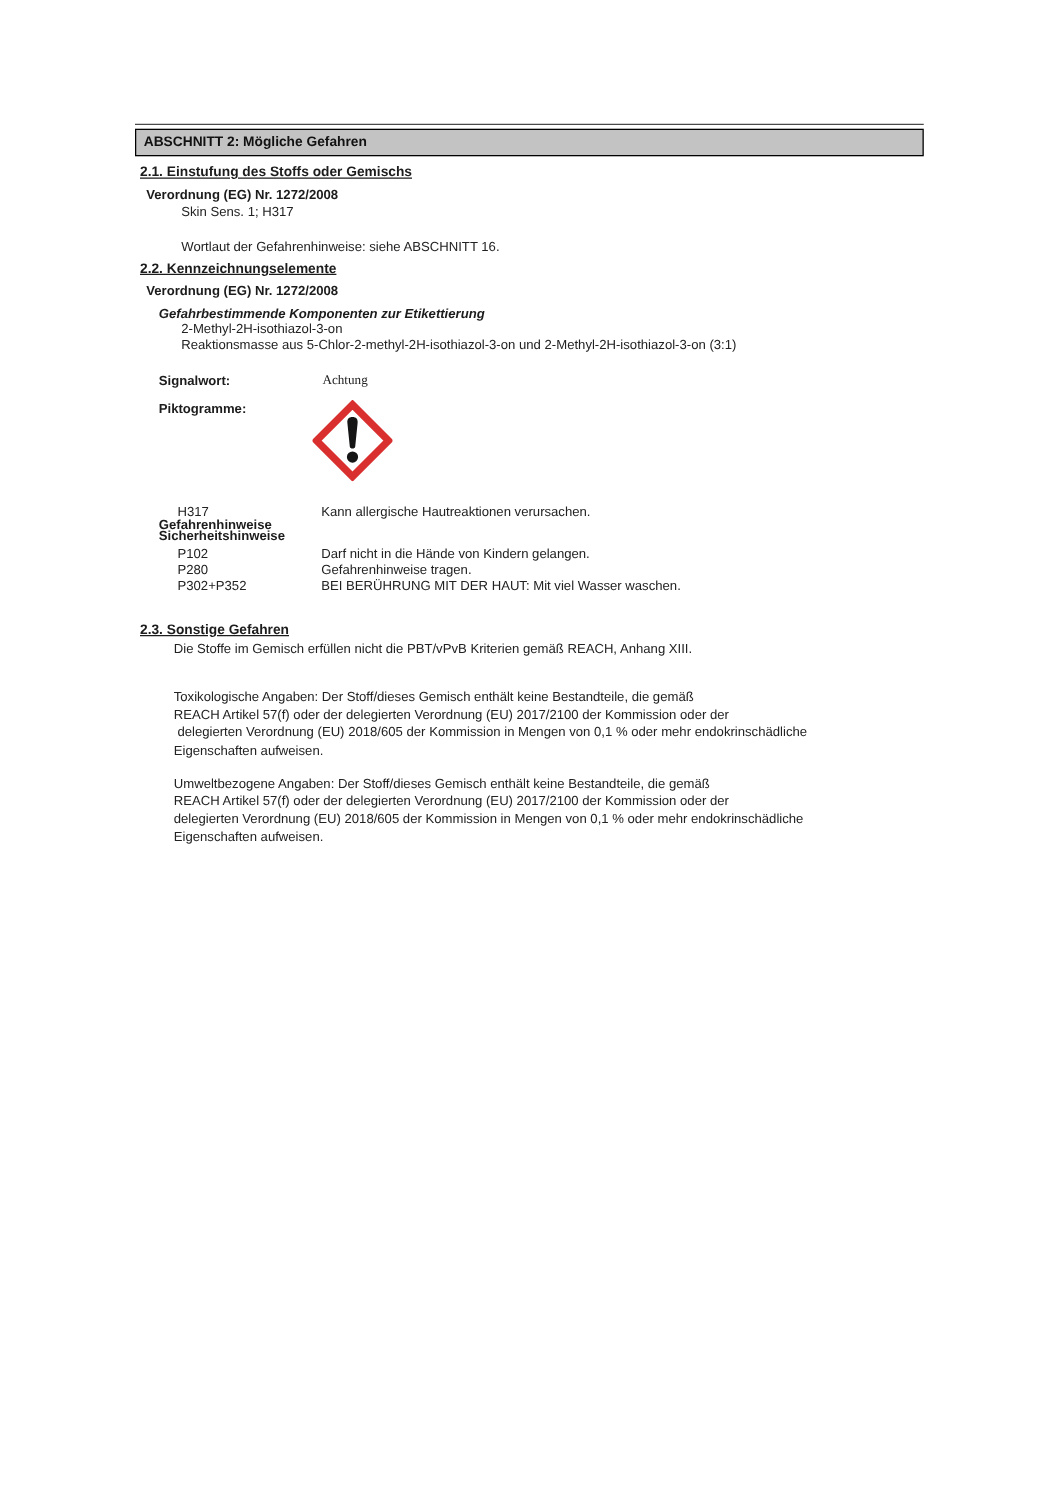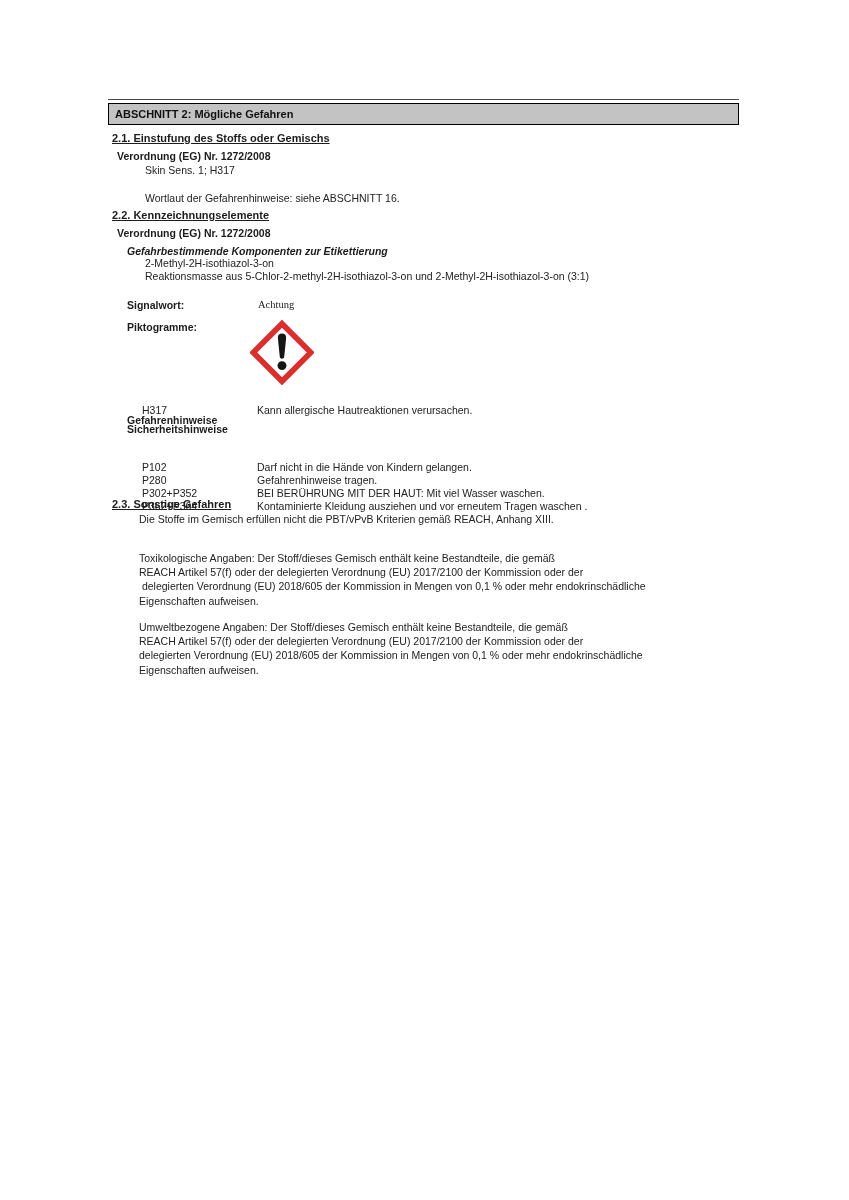--- a/index.html
+++ b/index.html
@@ -110,7 +110,7 @@
 
   <div class="abs bold" style="left:127px; top:423px;">Sicherheitshinweise</div>
 
-  <div class="abs rows" style="left:142px; top:437px;margin-top:24px;">
+  <div class="abs rows" style="left:142px; top:437px;">
     <div class="row">
       <span class="code">P102</span><span>Darf nicht in die Hände von Kindern gelangen.</span>
     </div>

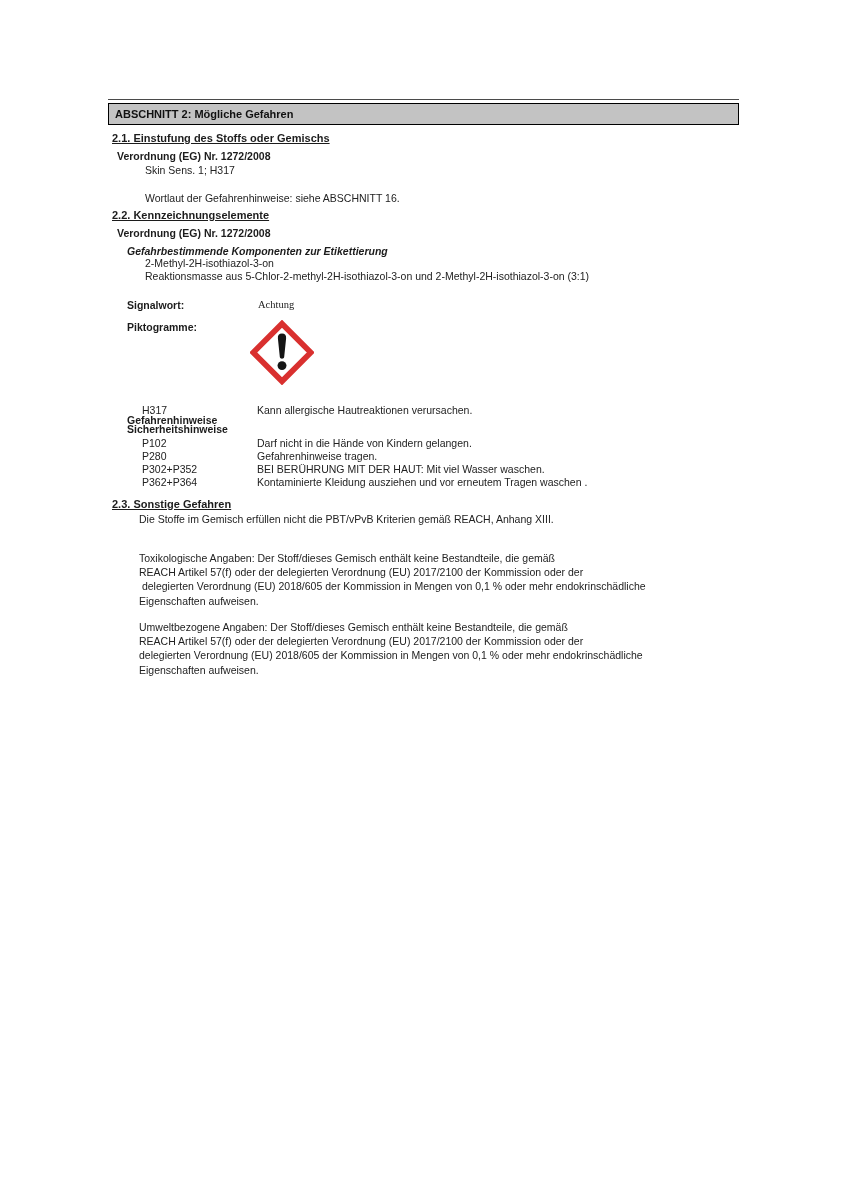--- a/index.html
+++ b/index.html
@@ -120,9 +120,6 @@
     <div class="row">
       <span class="code">P302+P352</span><span>BEI BERÜHRUNG MIT DER HAUT: Mit viel Wasser waschen.</span>
     </div>
-    <div class="row">
-      <span class="code">P362+P364</span><span>Kontaminierte Kleidung ausziehen und vor erneutem Tragen waschen .</span>
-    </div>
   </div>
 
   <div class="abs sec-heading" style="left:112px; top:498px;">2.3. Sonstige Gefahren</div>

